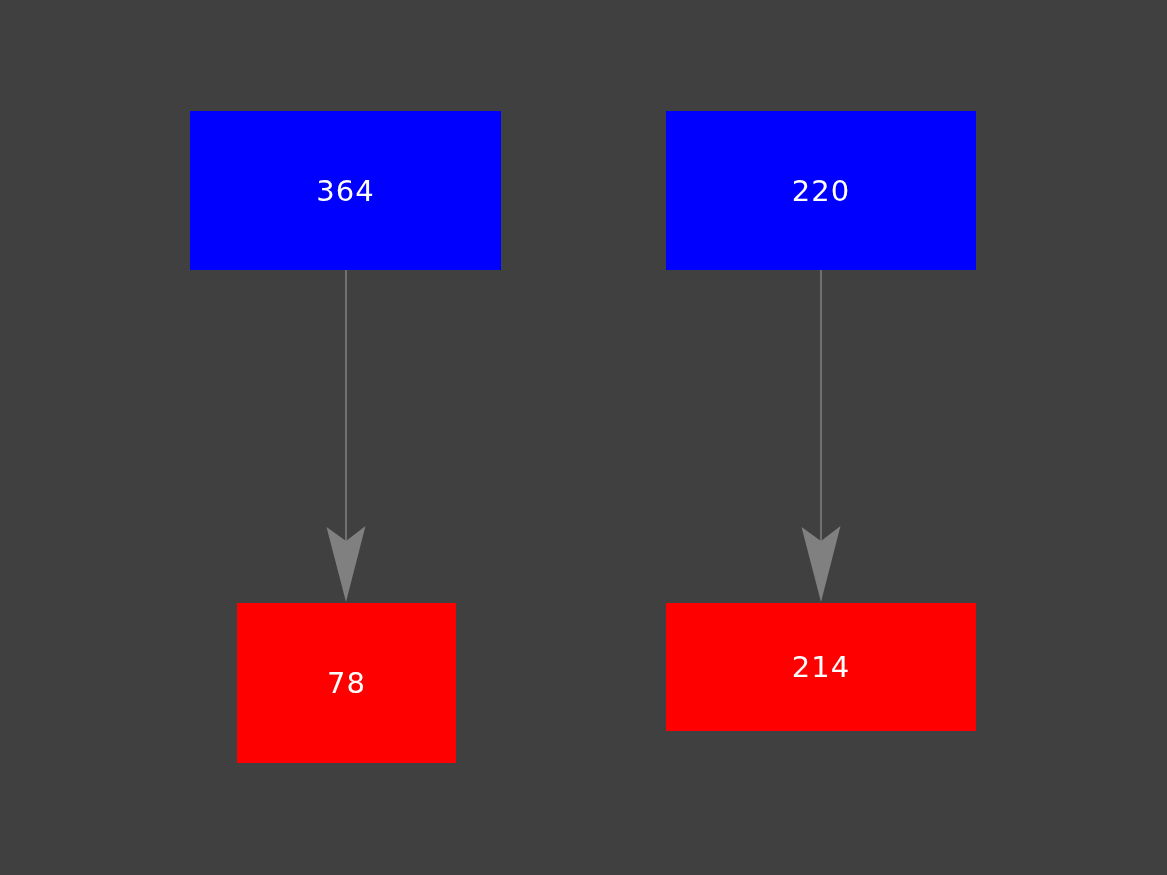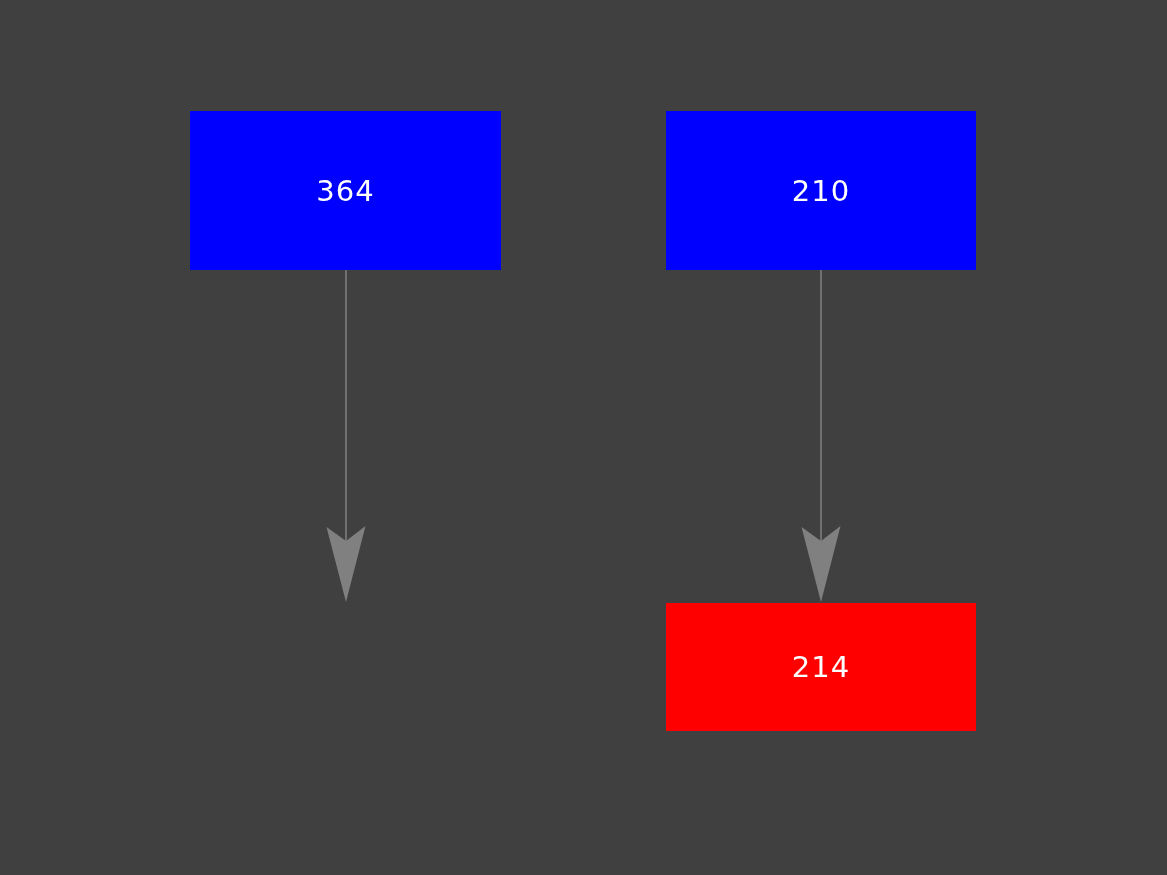--- a/index.html
+++ b/index.html
@@ -47,7 +47,7 @@
   </div>
 
   <div class="node node-top-right" style="background: rgb(0, 0, 255);">
-    <span>210</span>
+    <span>220</span>
   </div>
 
 

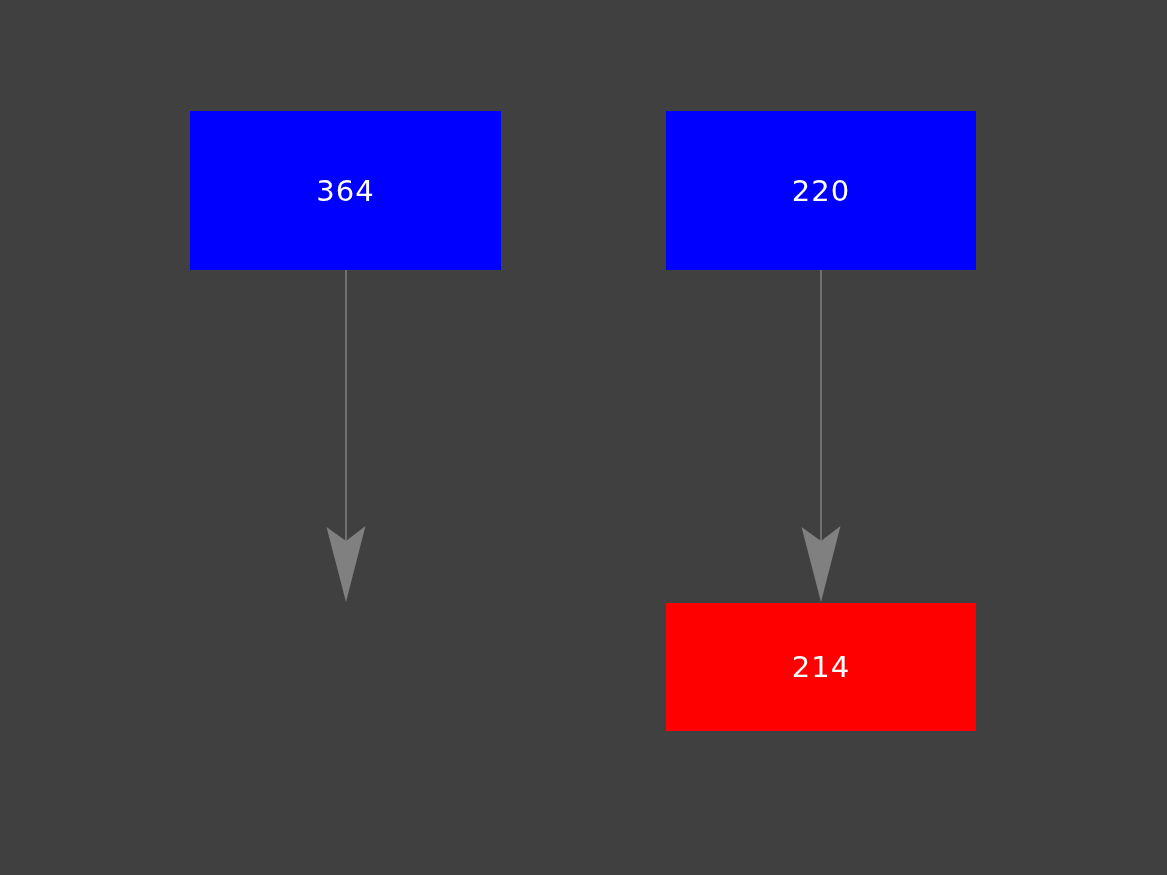--- a/index.html
+++ b/index.html
@@ -50,6 +50,9 @@
     <span>220</span>
   </div>
 
+  <div class="node node-bottom-left" style="background: rgb(255, 0, 0);">
+    <span>78</span>
+  </div>
 
   <div class="node node-bottom-right" style="background: rgb(255, 0, 0);">
     <span>214</span>

